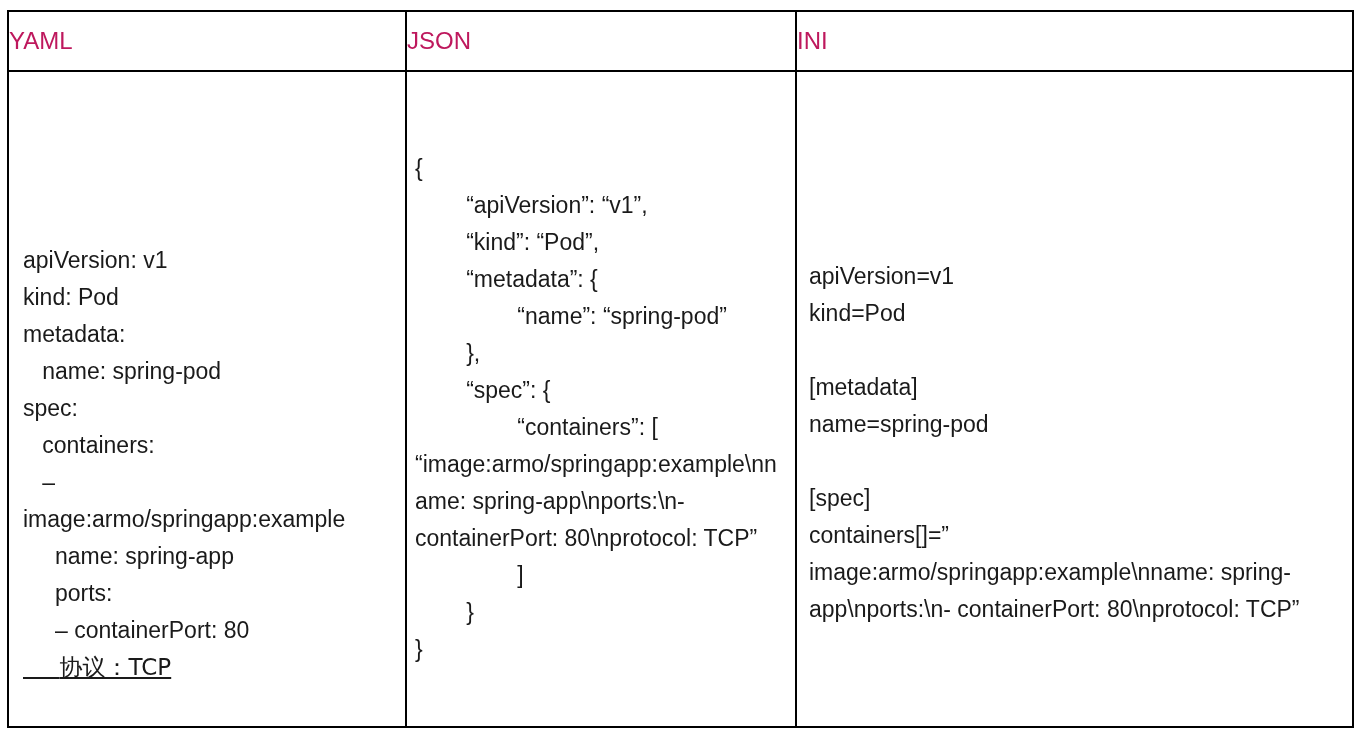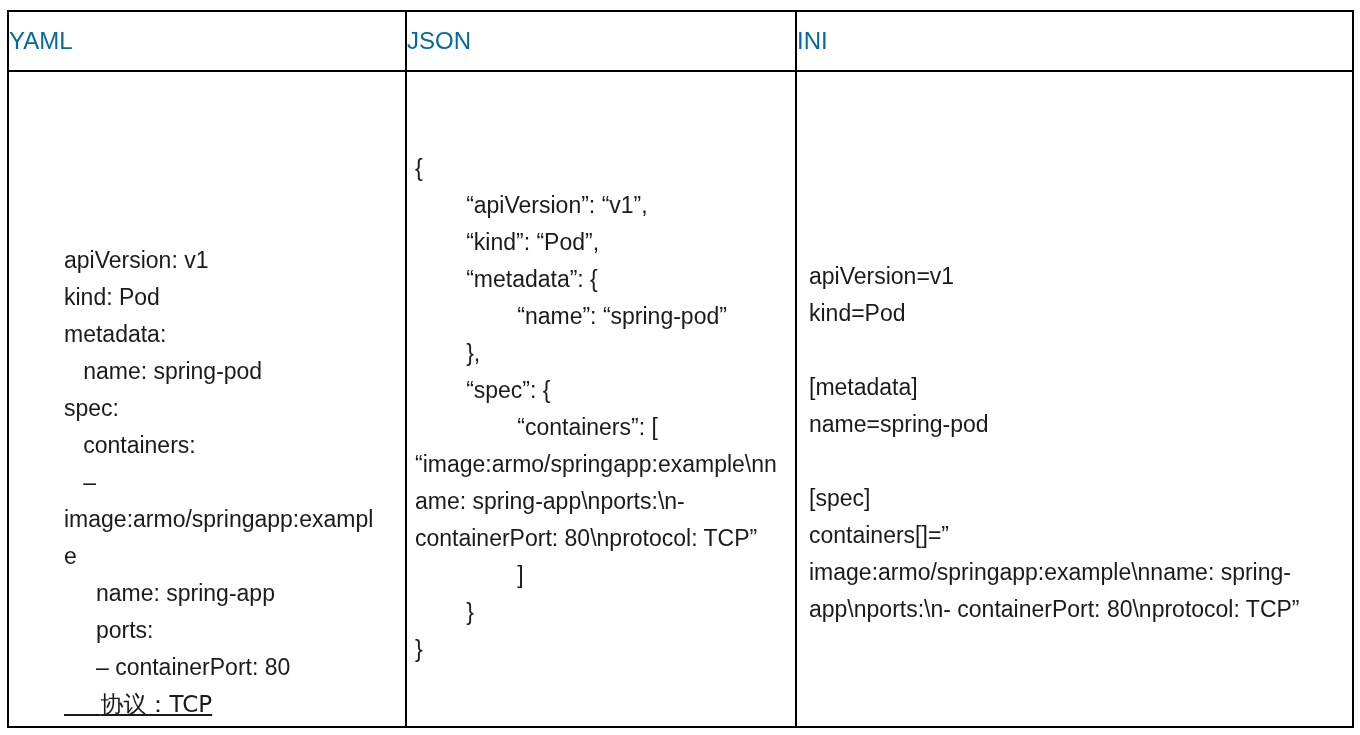--- a/index.html
+++ b/index.html
@@ -52,7 +52,7 @@
     font-size: 24px;
     line-height: 58px;
     padding: 0 0 0 14px;
-    color: #0369a1;
+    color: #be185d;
     white-space: nowrap;
   }
 

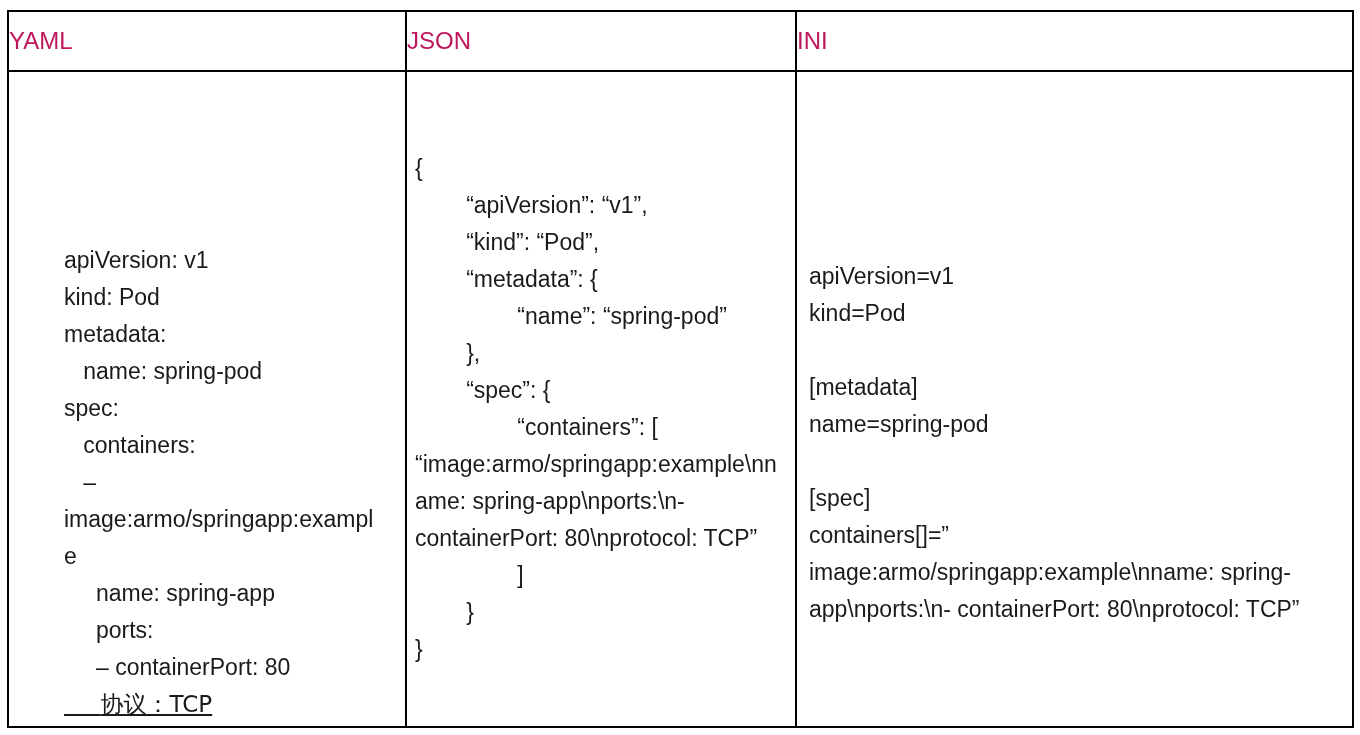--- a/index.html
+++ b/index.html
@@ -79,7 +79,6 @@
     top: 170px;
     padding-left: 14px;
     padding-right: 24px;
-    margin-left: 41px;
   }
   .json-code {
     top: 78px;

